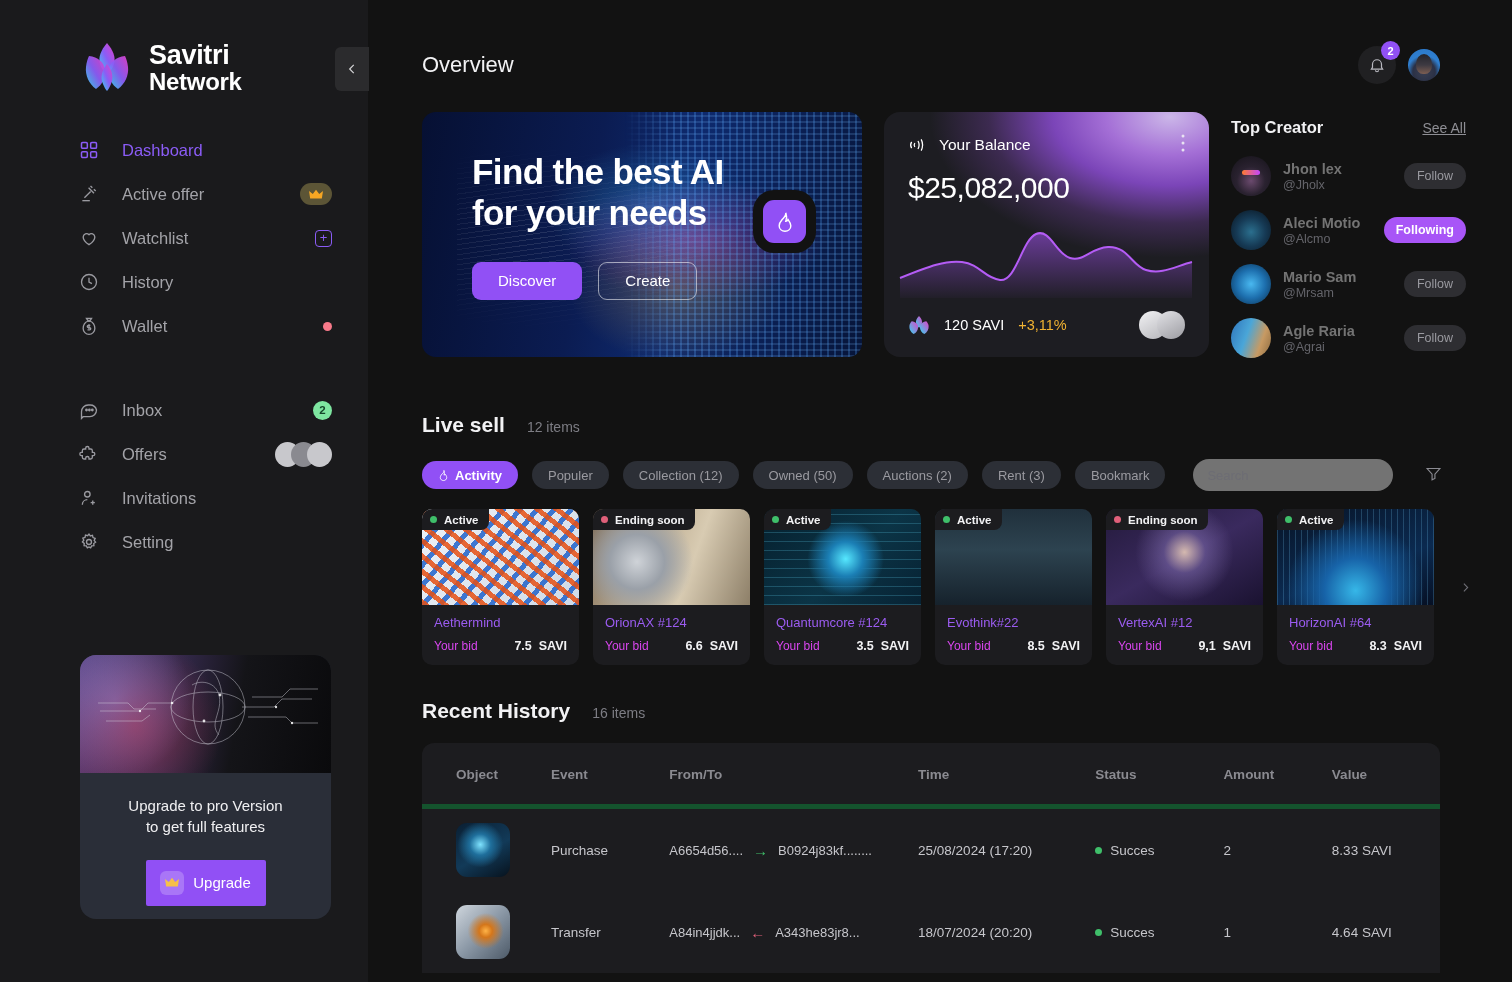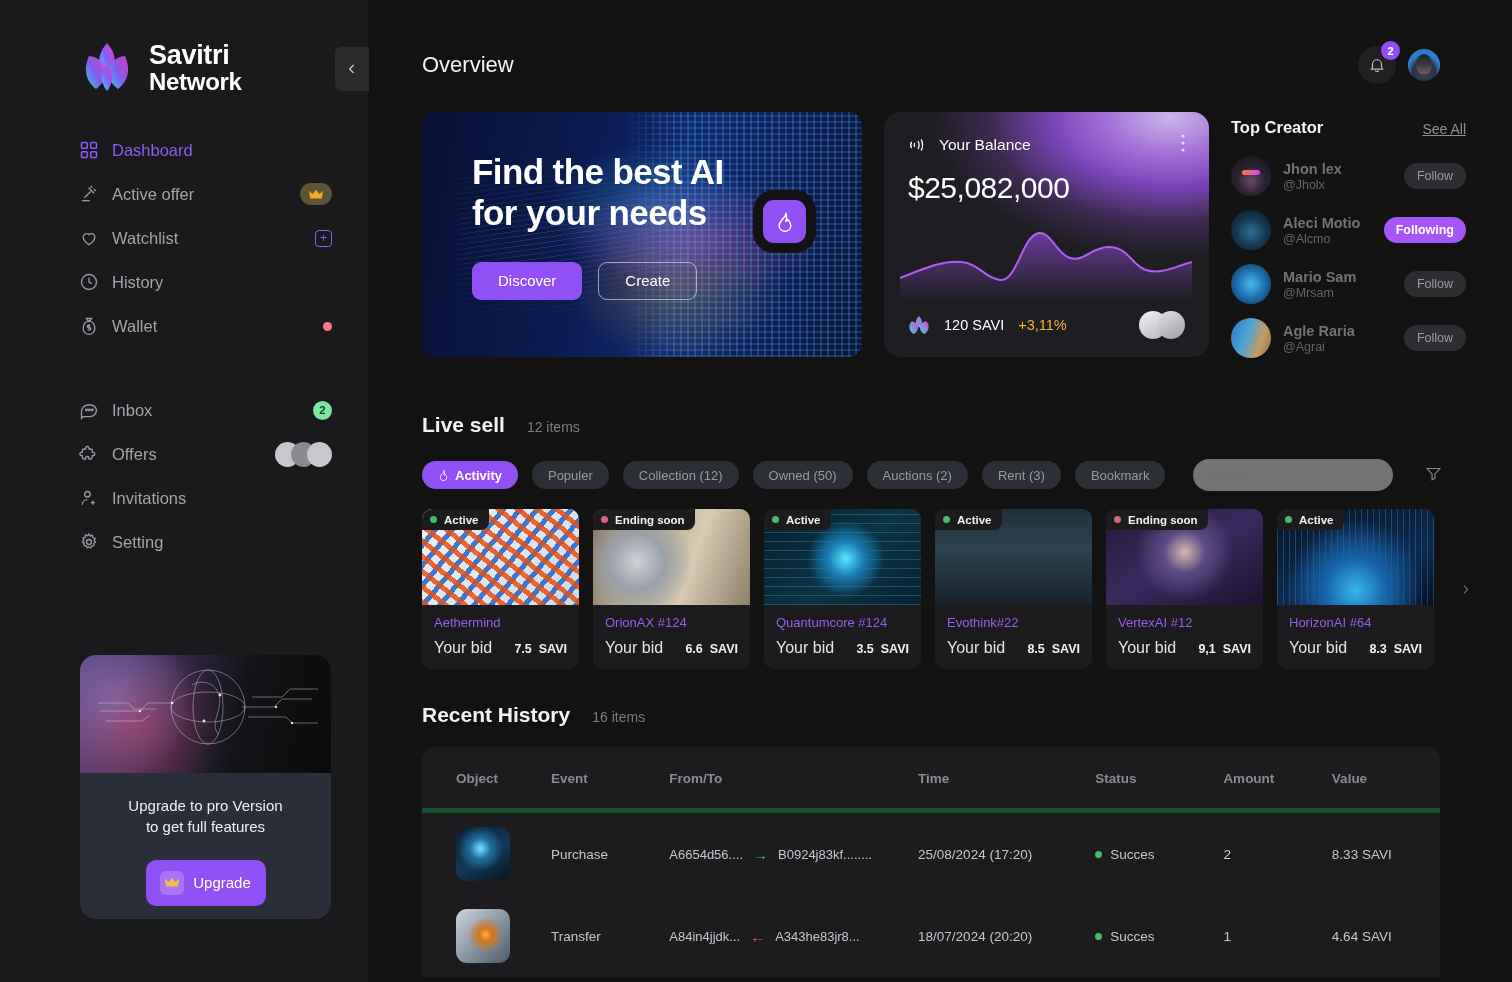--- a/index.html
+++ b/index.html
@@ -197,7 +197,7 @@
 
   
   .creators { width: 235px; flex-shrink: 0; padding-top: 6px; }
-  .cr-head { display:flex; align-items:flex-end; justify-content:space-between; margin-bottom: 18px; }
+  .cr-head { display:flex; align-items:center; justify-content:space-between; margin-bottom: 18px; }
   .cr-title { color:#f2f2f4; font-size:16.5px; font-weight:bold; }
   .cr-seeall { color:#8e8e94; font-size:14px; cursor:pointer;text-decoration:underline; }
   .cr-row { display:flex; align-items:center; margin-bottom: 12px; height: 42px; }

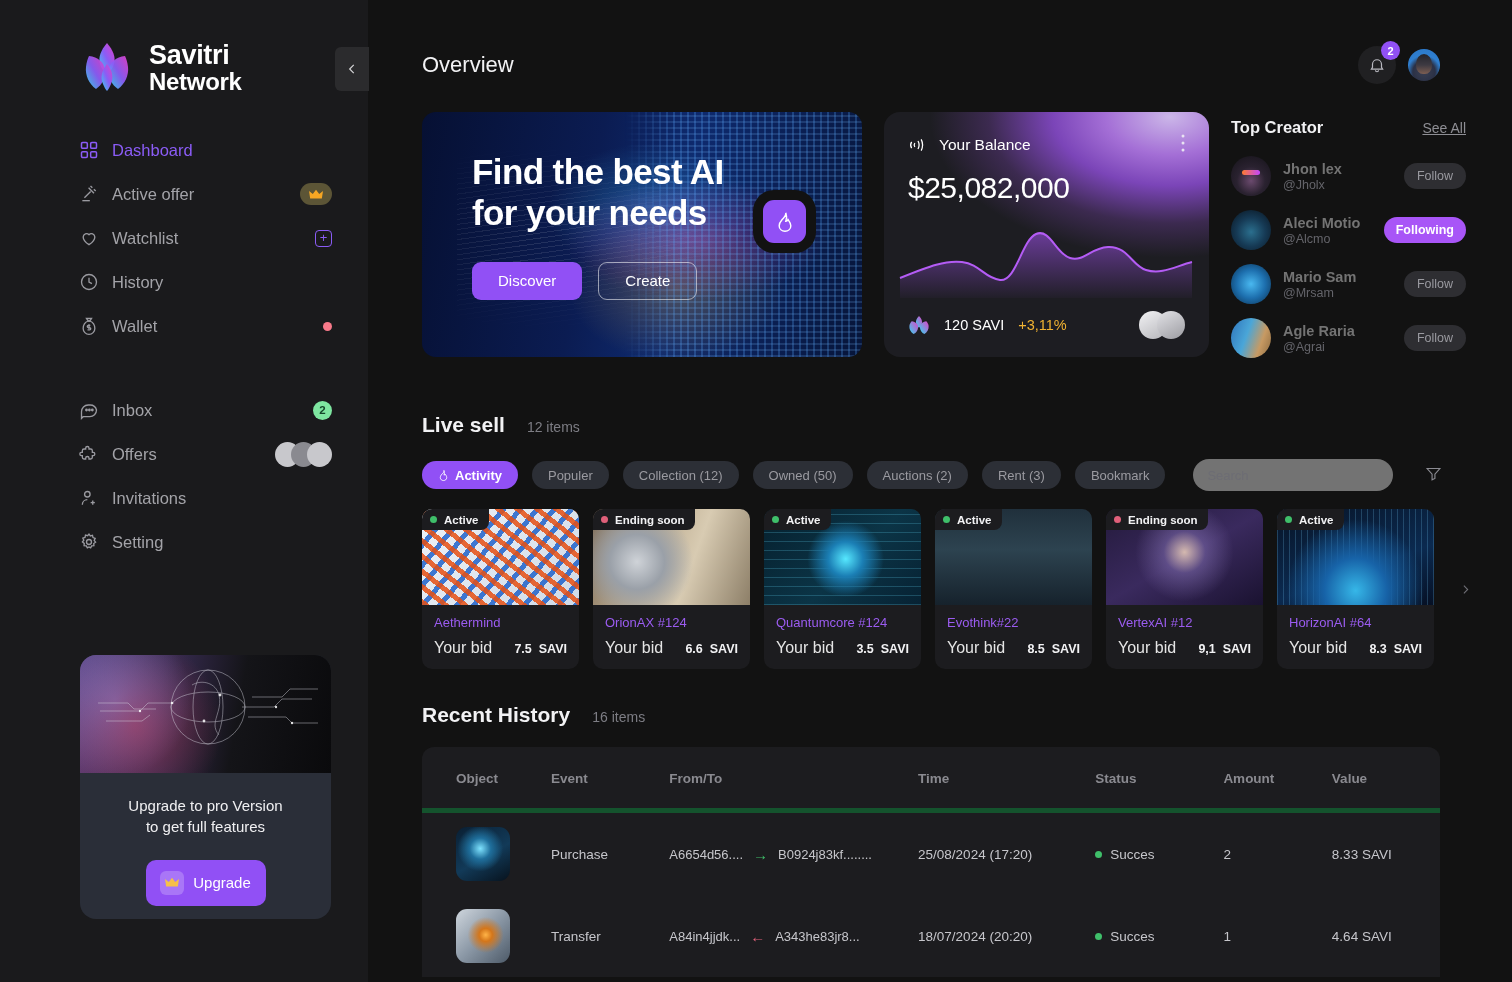--- a/index.html
+++ b/index.html
@@ -43,7 +43,7 @@
     cursor: pointer; position: relative;
   }
   .nav-icon { width: 22px; height: 22px; flex-shrink: 0; display:flex; align-items:center; justify-content:center;}
-  .nav-label { font-size: 16.5px; color: #a3a3a8; margin-left: 12px; flex: 1; }
+  .nav-label { font-size: 16.5px; color: #a3a3a8; margin-left: 22px; flex: 1; }
   .nav-item.active .nav-label { color: #8b5cf6; }
   .nav-item.active .nav-icon svg { stroke: #8b5cf6; }
   .nav-spacer { height: 40px; }

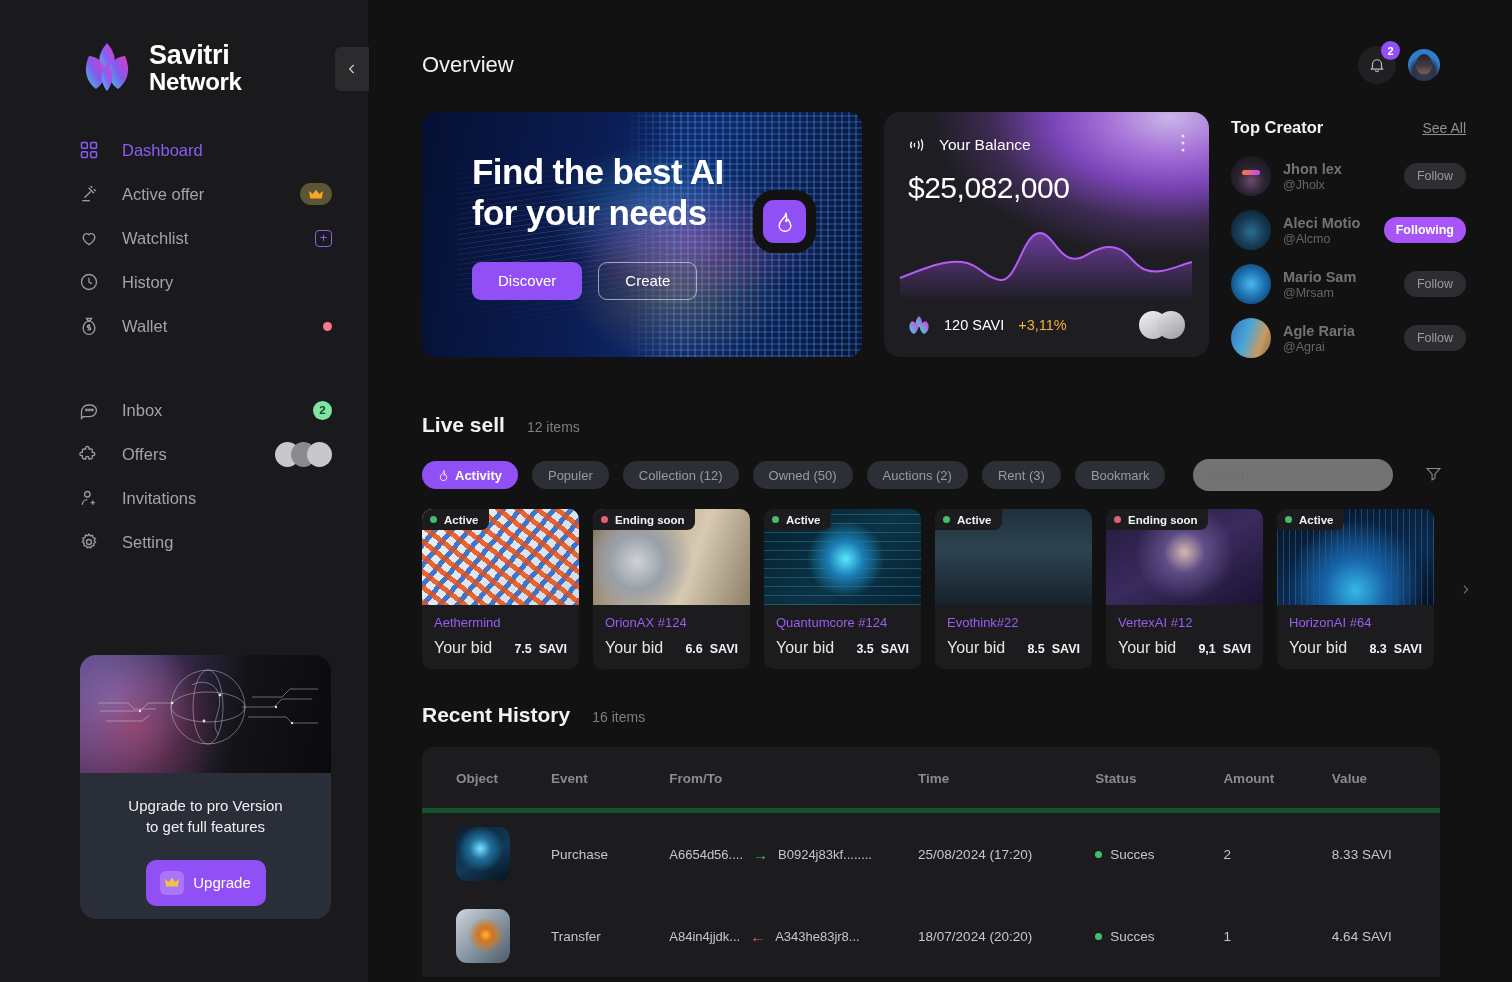--- a/index.html
+++ b/index.html
@@ -258,7 +258,7 @@
   .nft-body { padding: 10px 12px 12px; }
   .nft-name { color:#9b5cf0; font-size:13px; margin-bottom: 9px; }
   .nft-bid { display:flex; align-items:baseline; justify-content:space-between; }
-  .nft-bid .lbl { color:#e5e5e5; font-size:16px; }
+  .nft-bid .lbl { color:#d946ef; font-size:12px; }
   .nft-bid .val { color:#f2f2f4; font-size:12.5px; font-weight:bold; }
   .carousel-next {
     position:absolute; right:-38px; top:50%; transform:translateY(-50%);

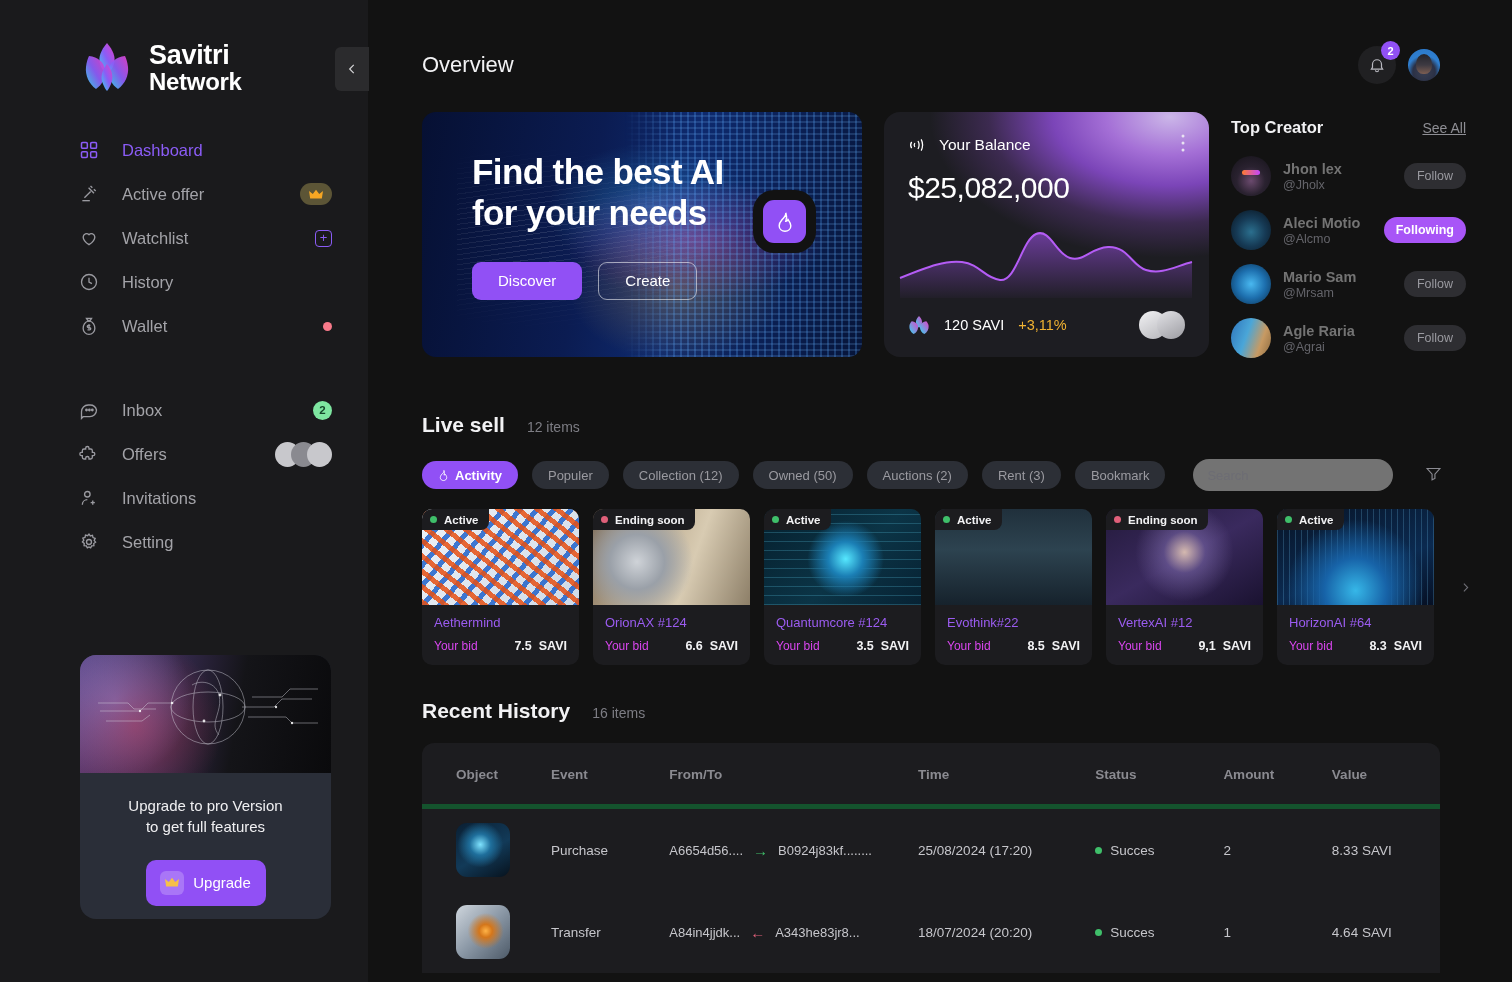--- a/index.html
+++ b/index.html
@@ -92,7 +92,7 @@
   }
   .upgrade-btn {
     margin: 22px auto 0; width: 120px; height: 46px;
-    background: #9150f5; border-radius: 10px;
+    background: #9150f5; border-radius: 2px;
     display: flex; align-items: center; justify-content: center; gap: 9px;
     cursor: pointer;
   }

